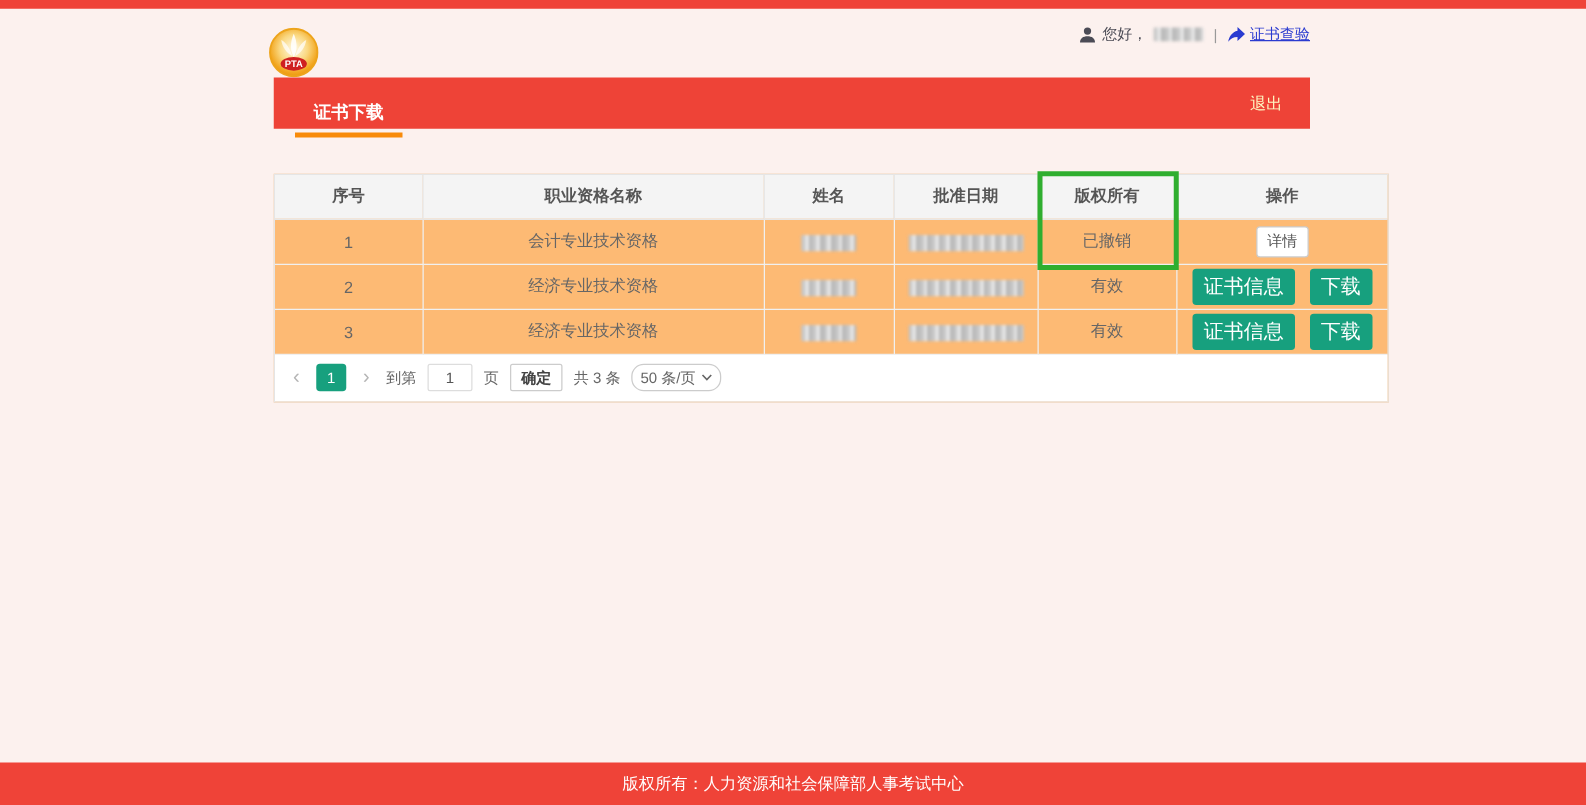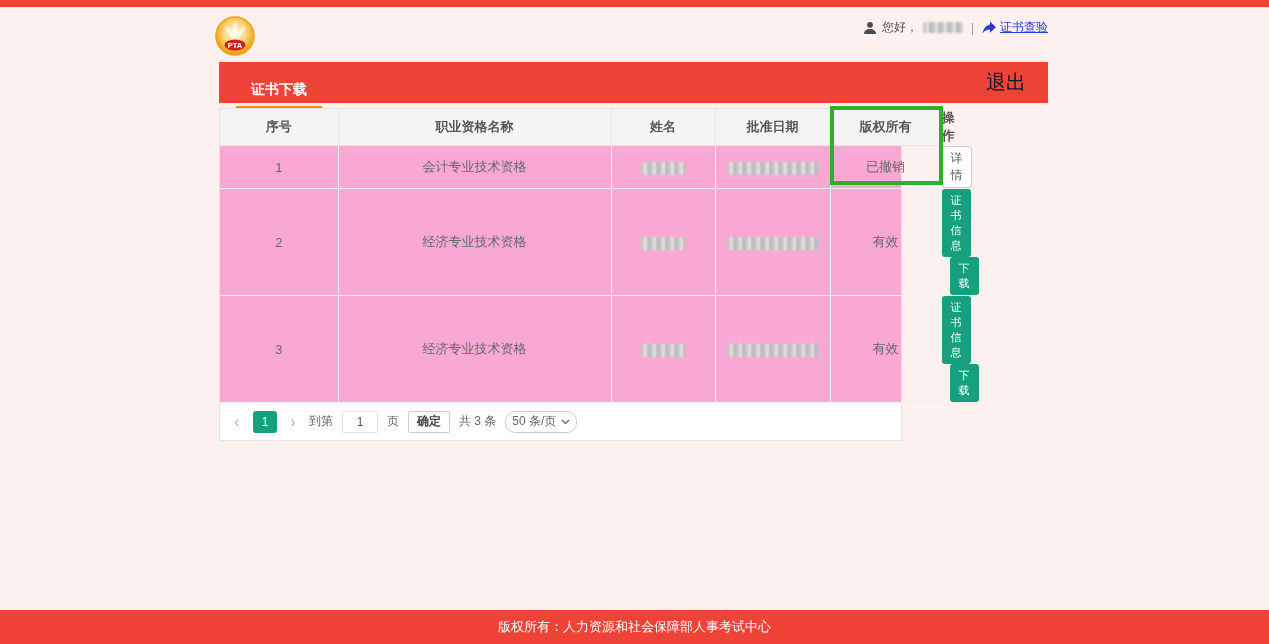--- a/index.html
+++ b/index.html
@@ -15,7 +15,7 @@
   .topbar { position:absolute; top:0; left:0; width:100%; height:7px; background:#ef4338; }
 
   
-  .header { position:absolute; top:16px; left:219px; width:829px; height:46px; display:flex; align-items:flex-start; }
+  .header { position:absolute; top:16px; left:219px; width:829px; height:46px; display:flex; align-items:flex-end; }
   .logo { width:40px; height:40px; flex:0 0 40px; margin-left:-4px; }
   .title { font-size:21px; font-weight:bold; color:#3c3c3c; margin-left:4px; letter-spacing:0.5px; white-space:nowrap; }
   .title .accent { color:#e8392c; }

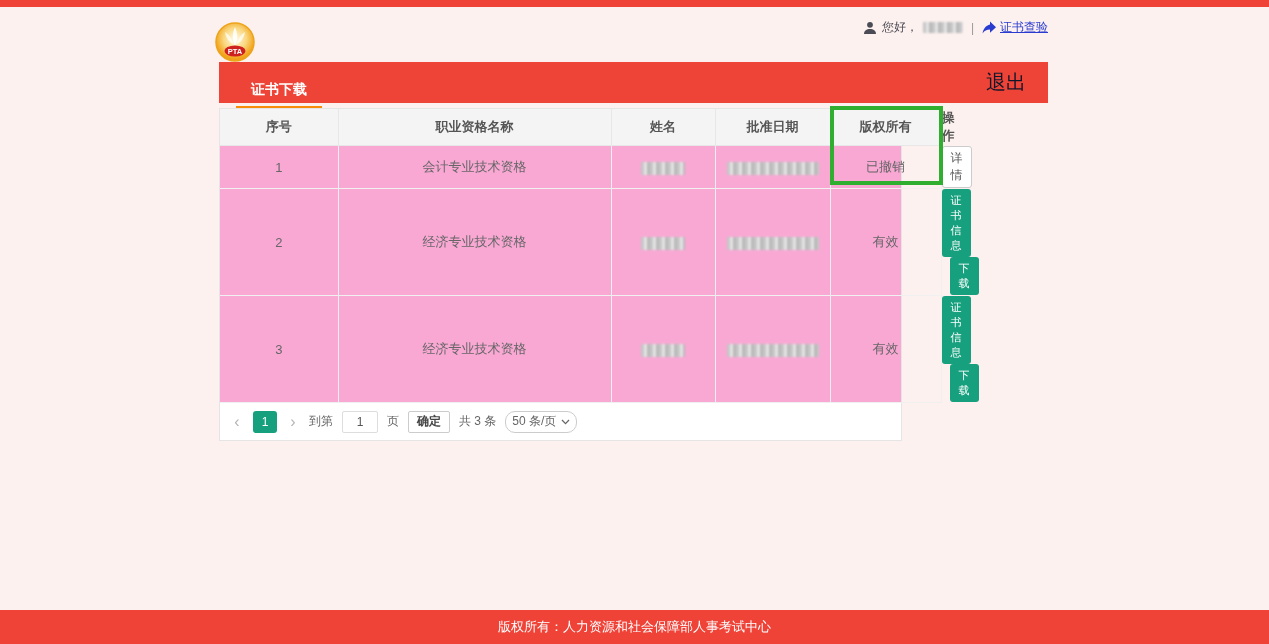--- a/index.html
+++ b/index.html
@@ -39,7 +39,7 @@
   .nav-tab { position:relative; height:41px; line-height:41px; padding:0 15px; margin-left:17px;
     color:#fff; font-size:14px; font-weight:bold; cursor:pointer;margin-top:13px; }
   .nav-tab .underline { position:absolute; left:0; right:0; bottom:0; height:4px; background:#f88b0a; }
-  .nav-logout { margin-left:auto; margin-right:22px; color:#0f172a; font-size:20px; cursor:pointer;text-align:right; }
+  .nav-logout { margin-left:auto; margin-right:22px; color:#fef9c3; font-size:13px; cursor:pointer;text-align:right; }
 
   
   .panel { position:absolute; top:108px; left:219px; width:683px; background:#f9a8d4; border:1px solid #e5e5e5; }

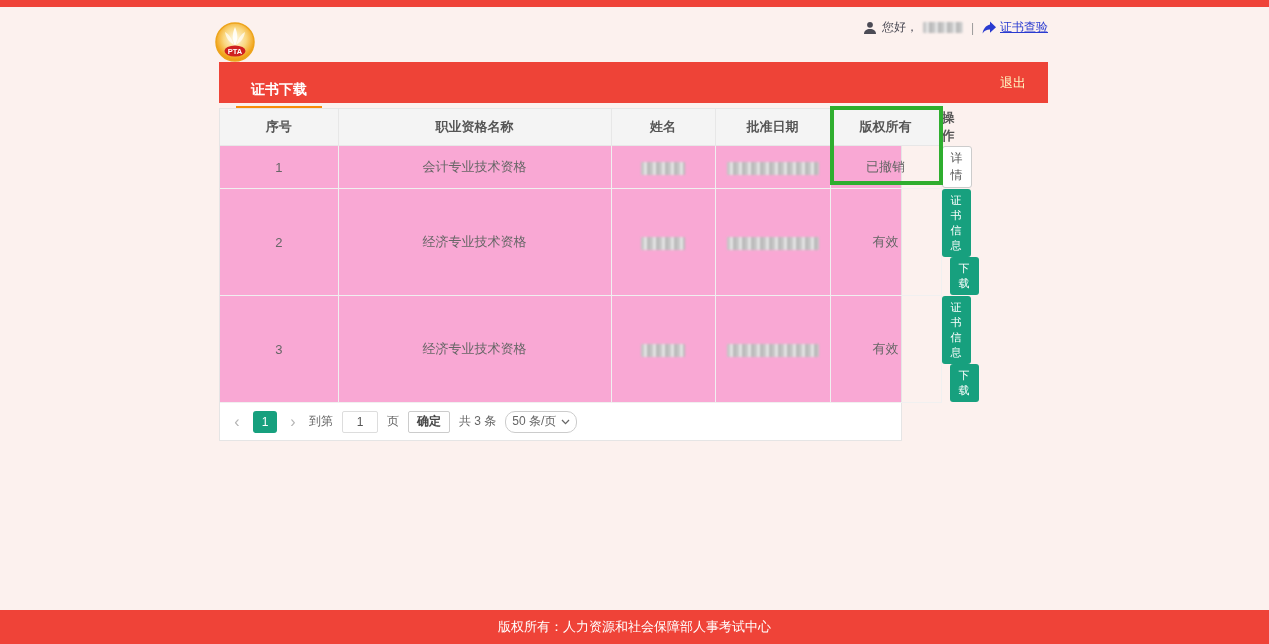--- a/index.html
+++ b/index.html
@@ -42,7 +42,7 @@
   .nav-logout { margin-left:auto; margin-right:22px; color:#fef9c3; font-size:13px; cursor:pointer;text-align:right; }
 
   
-  .panel { position:absolute; top:108px; left:219px; width:683px; background:#f9a8d4; border:1px solid #e5e5e5; }
+  .panel { position:absolute; top:139px; left:219px; width:892px; background:#fdba74; border:1px solid #e5e5e5; }
   table { width:100%; border-collapse:collapse; table-layout:fixed; }
   th { height:35px; background:#f4f4f4; font-size:13px; font-weight:bold; color:#555;
        border-right:1px solid #e7e7e7; border-bottom:1px solid #e7e7e7; text-align:center; }

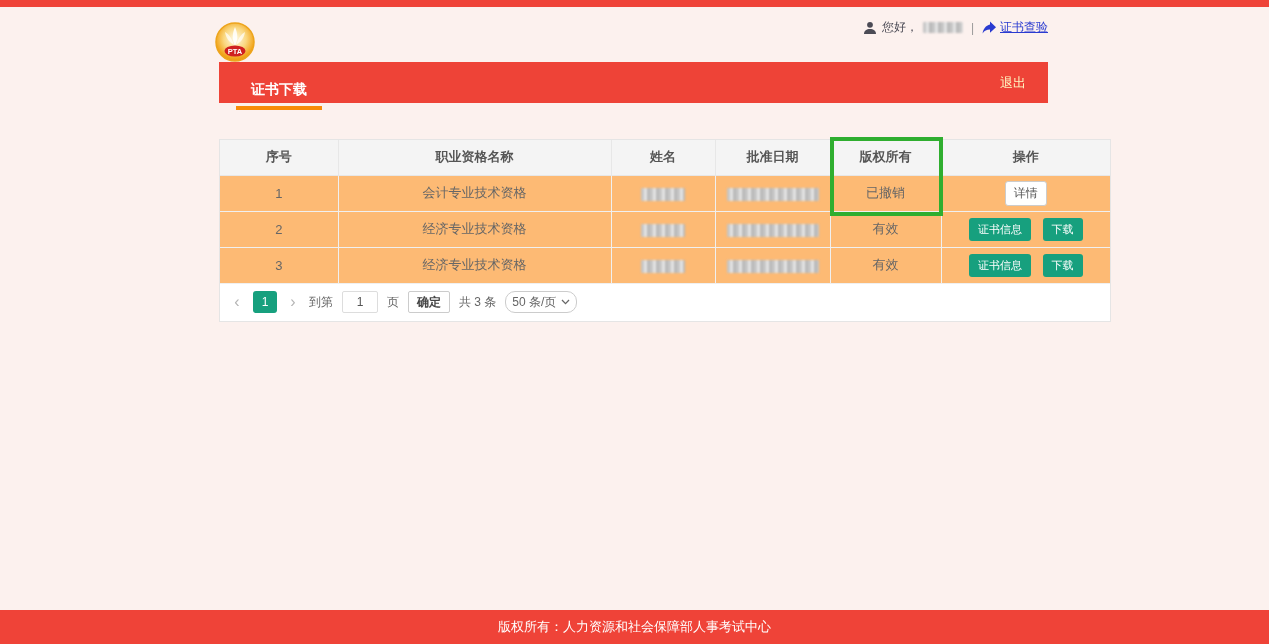--- a/index.html
+++ b/index.html
@@ -53,7 +53,7 @@
 
   .btn-plain { font-size:12px; color:#555; background:#fff; border:1px solid #ccc; border-radius:3px;
     padding:3px 8px; cursor:pointer; font-family:inherit; }
-  .btn-teal { font-size:11px; color:#fff; background:#17a07e; border:none; border-radius:3px;
+  .btn-teal { font-size:16px; color:#fff; background:#17a07e; border:none; border-radius:3px;
     padding:4px 9px; cursor:pointer; font-family:inherit; }
   .btn-teal + .btn-teal { margin-left:8px; }
 

